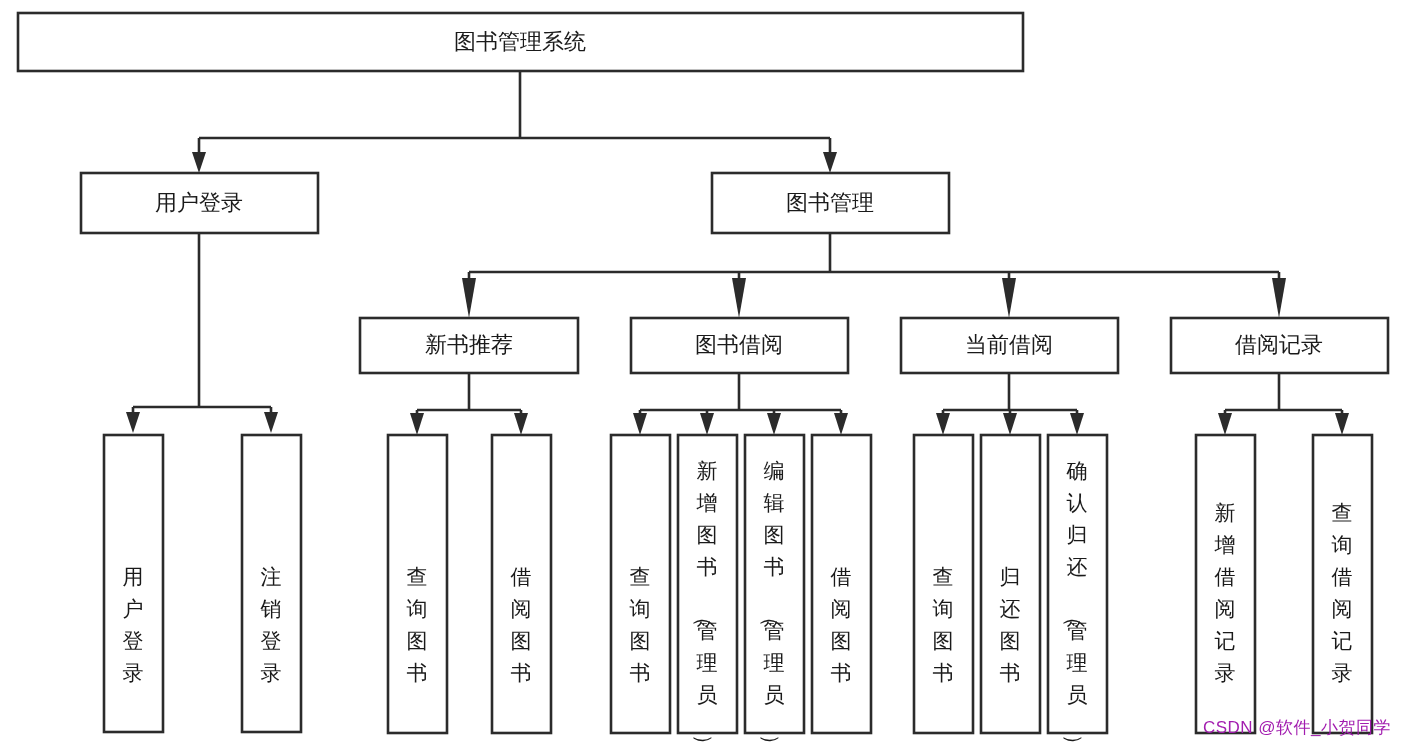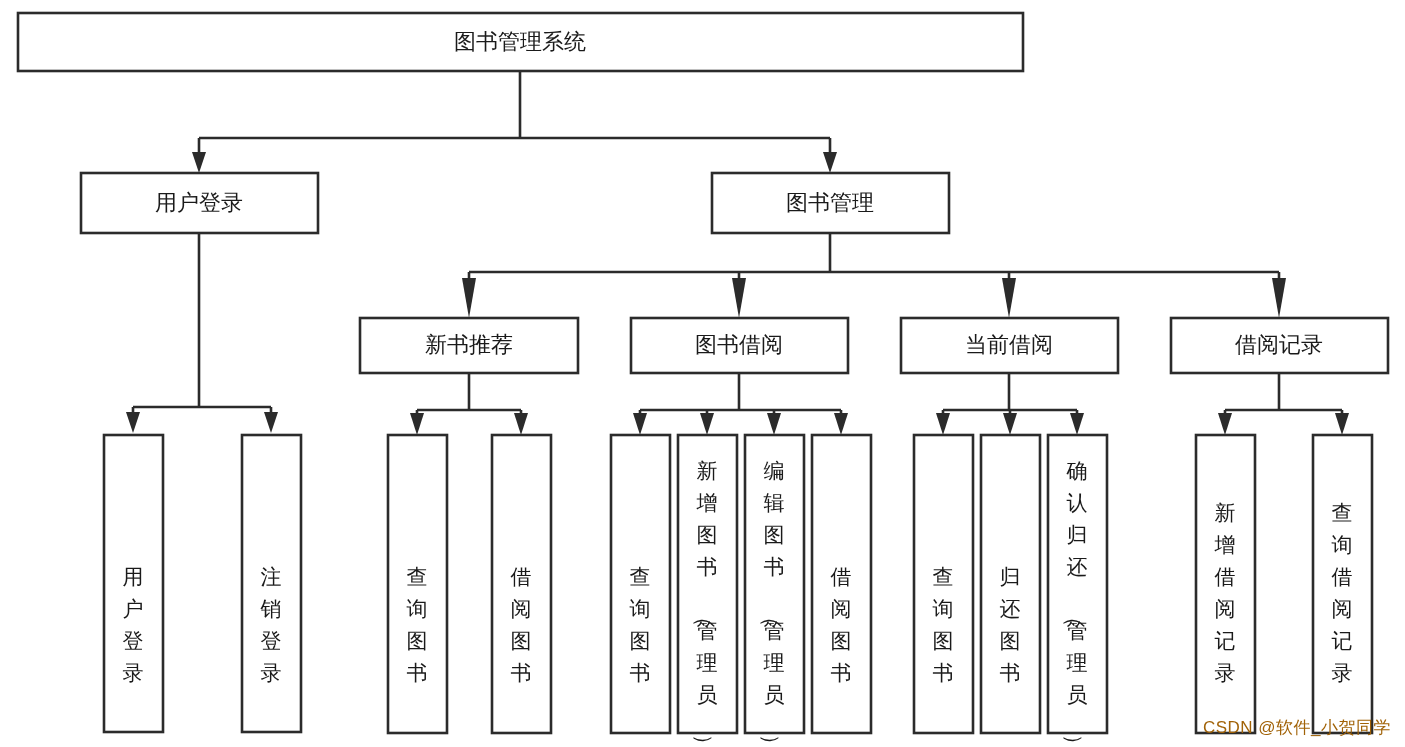--- a/index.html
+++ b/index.html
@@ -61,7 +61,7 @@
     bottom: 8px;
     font-family: "Liberation Sans", "DejaVu Sans", sans-serif;
     font-size: 17px;
-    color: #a16207;
+    color: #a21caf;
     letter-spacing: 0.5px;
     white-space: nowrap;
     pointer-events: none;

